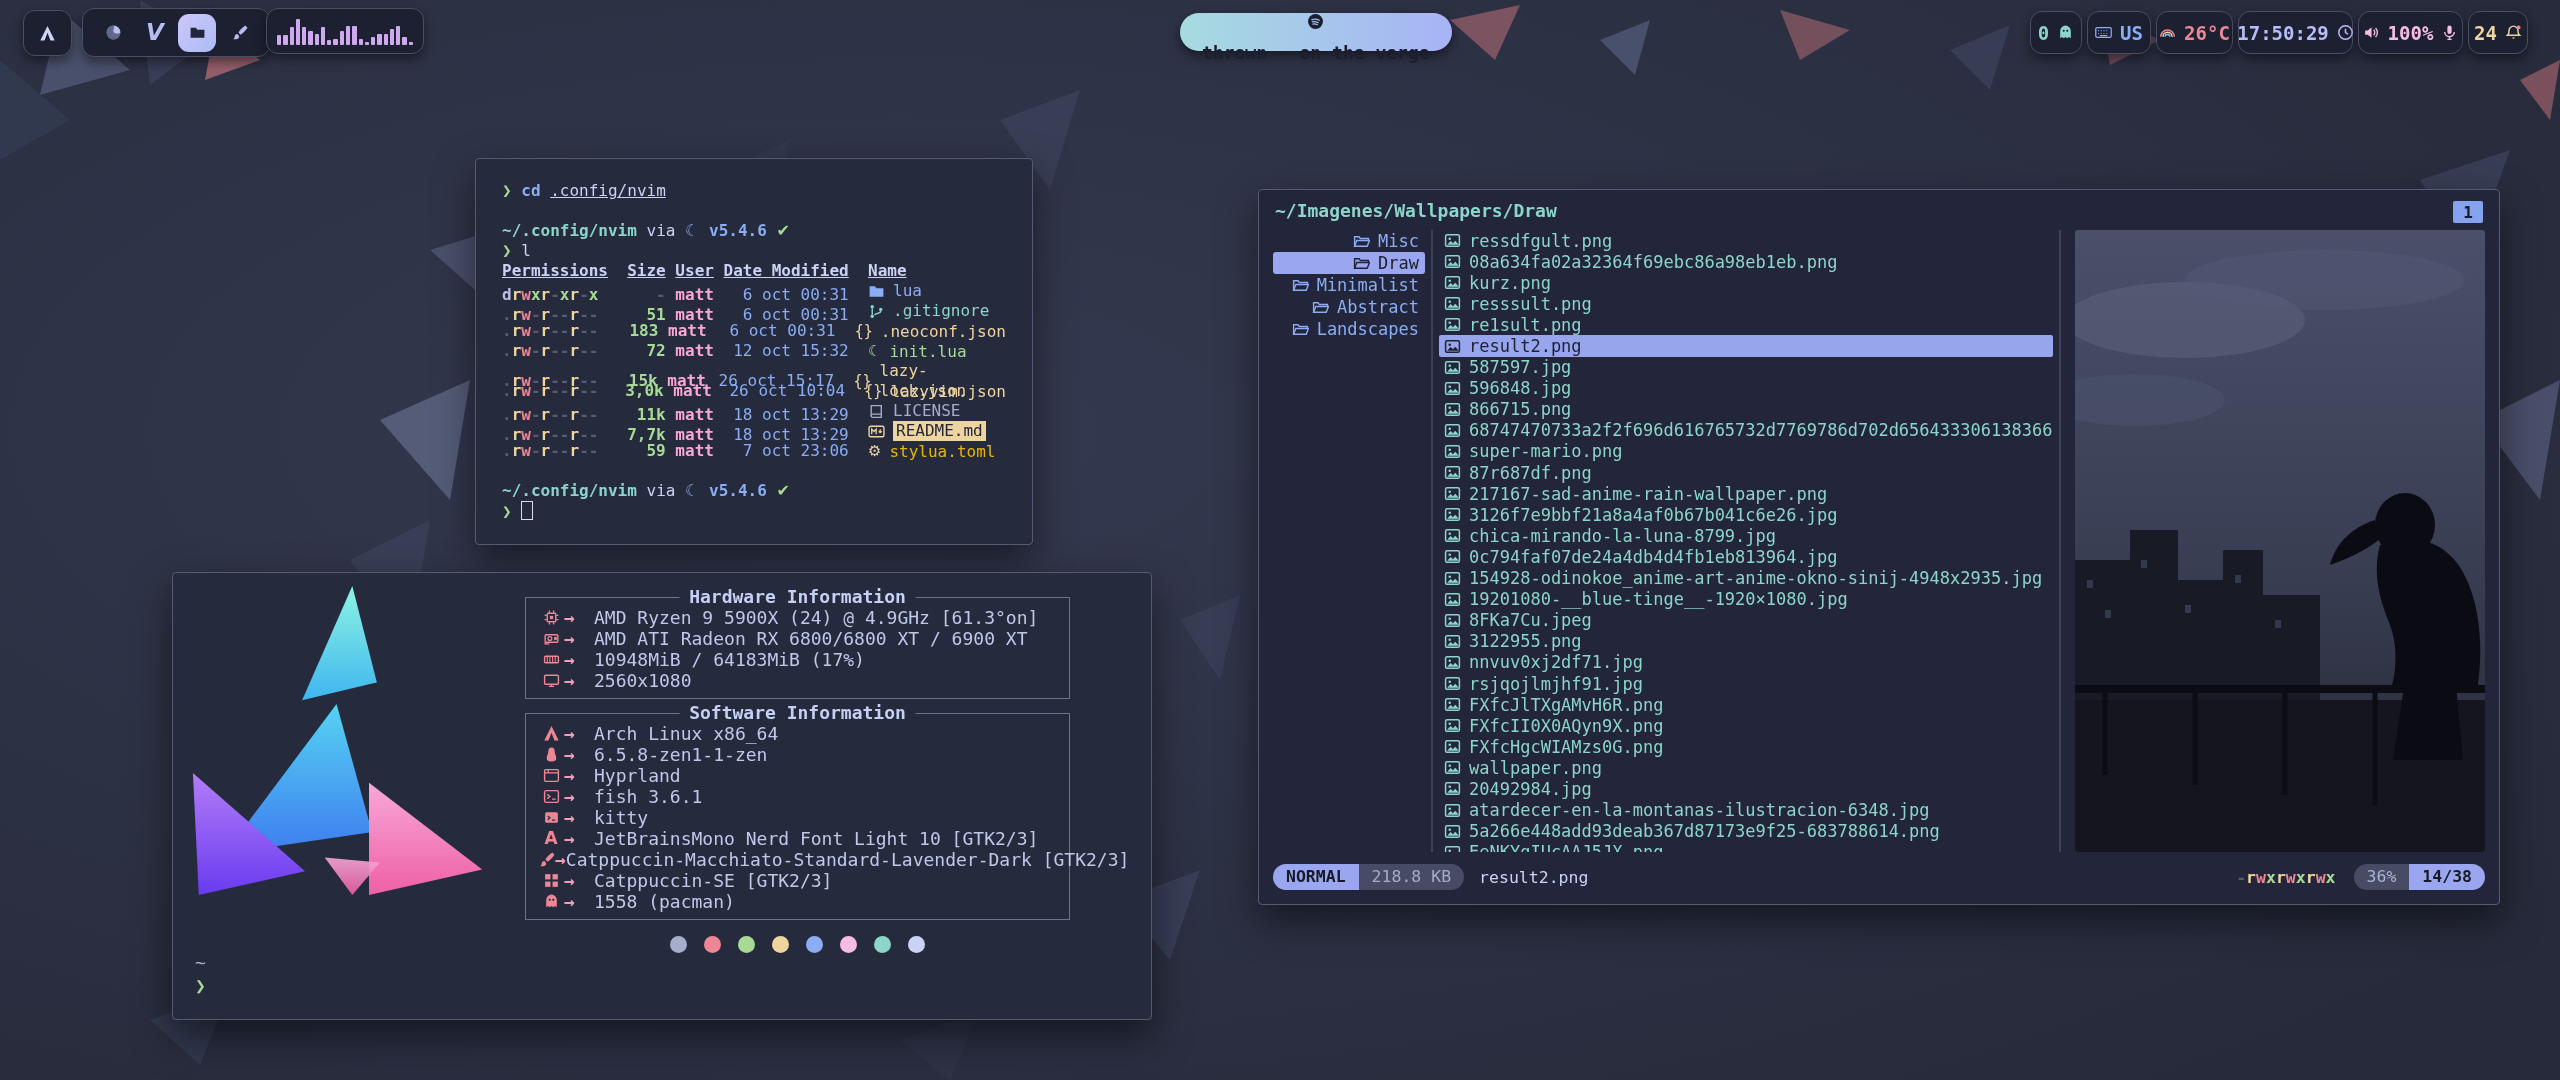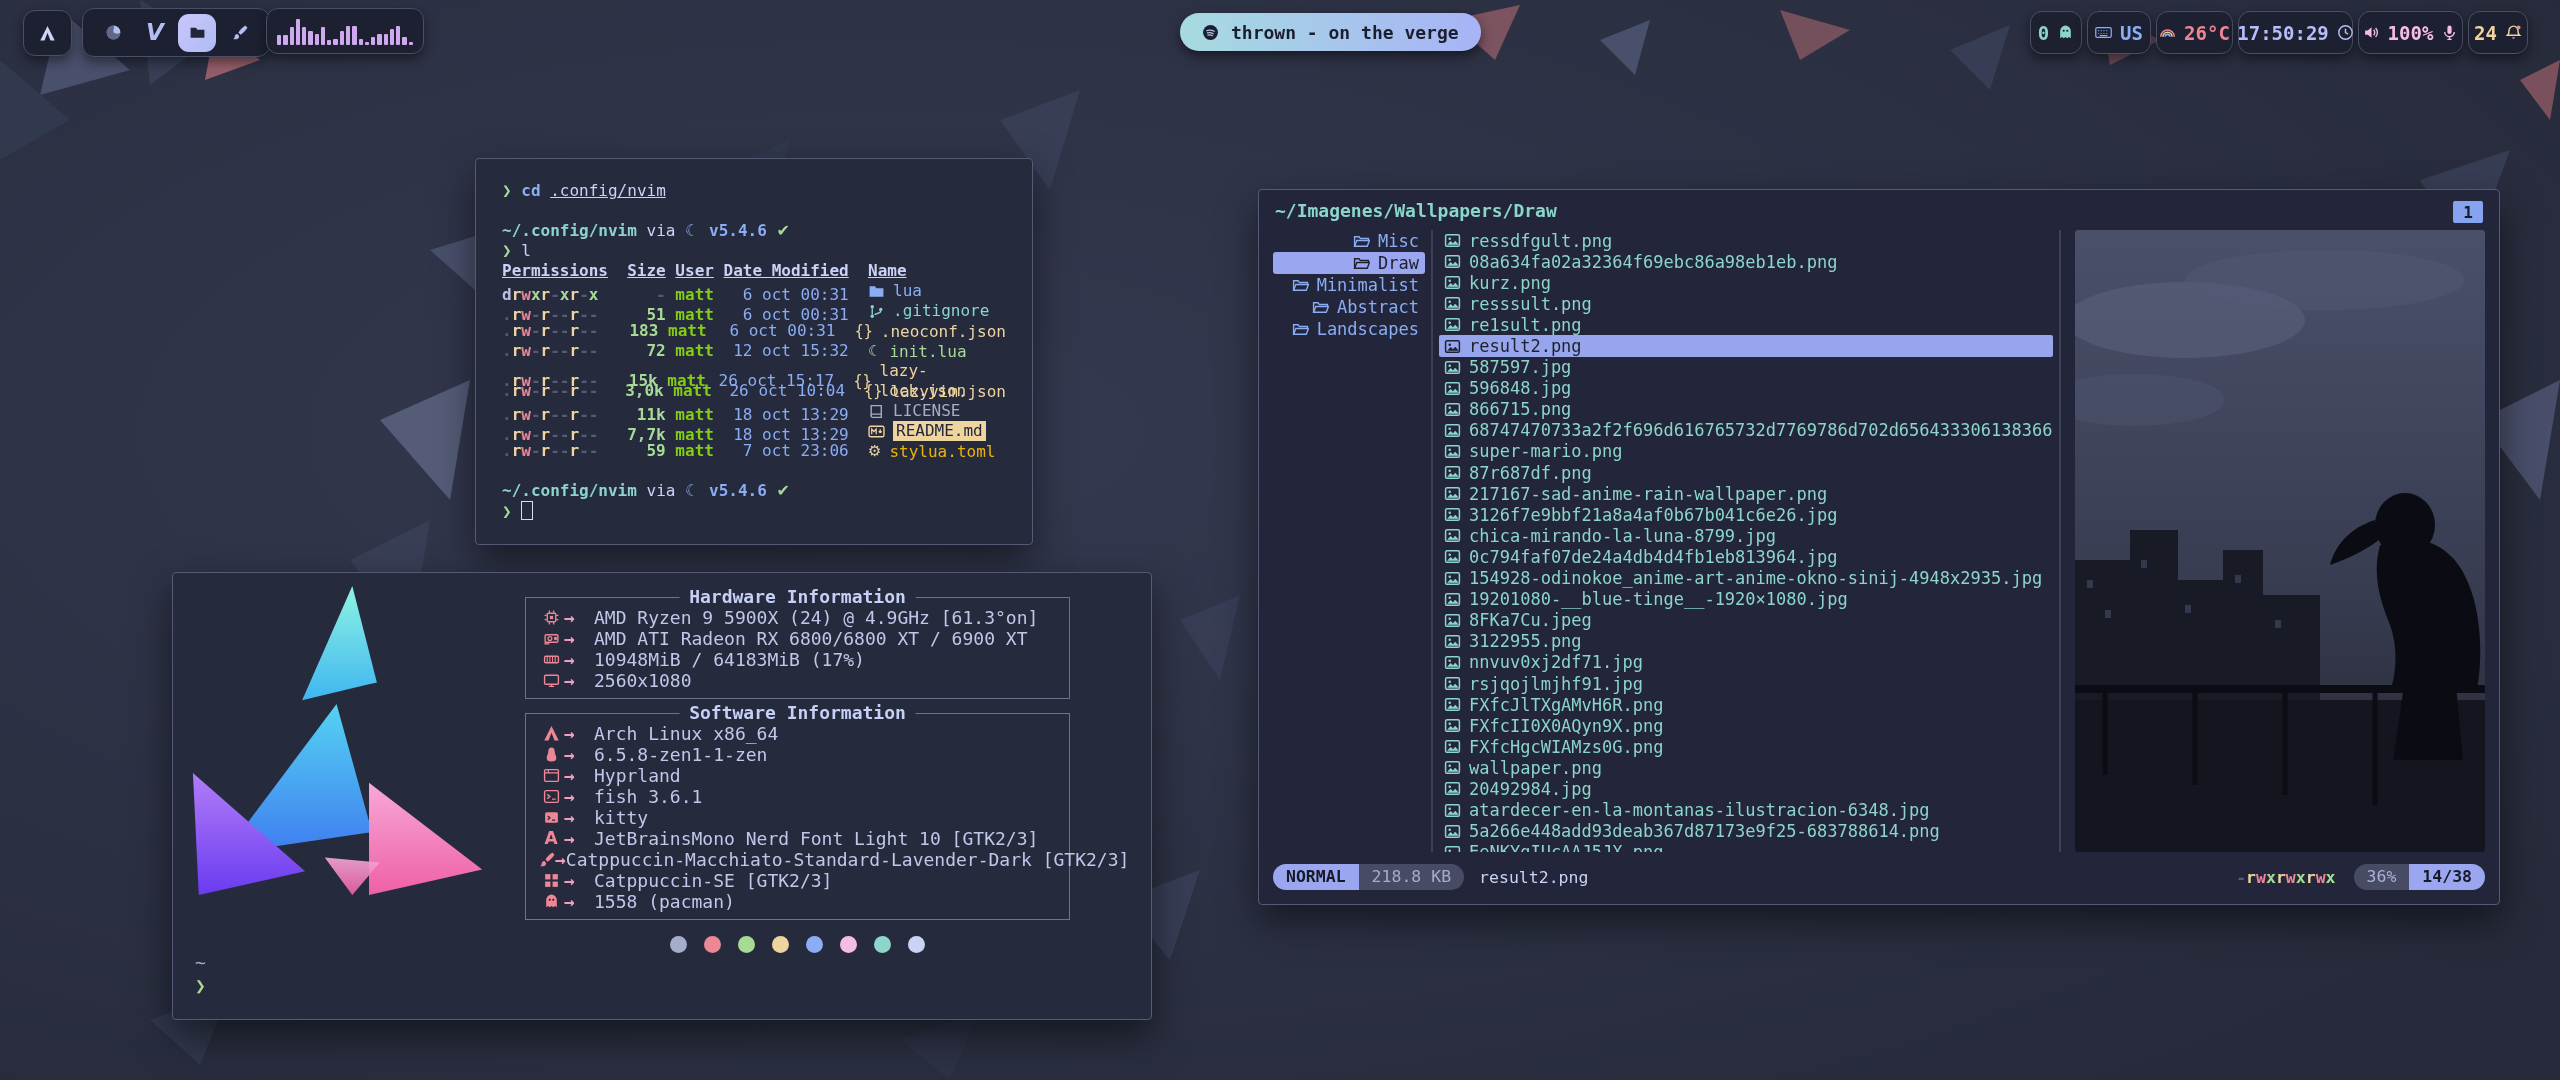--- a/index.html
+++ b/index.html
@@ -23,7 +23,7 @@
   .gbar{width:5px;background:#cfa9ee;border-radius:1px;}
   .music-pill{position:absolute;left:1180px;top:13px;height:38px;padding:0 22px;border-radius:19px;
     background:linear-gradient(90deg,#a6dbe0,#a7b3f6);display:flex;align-items:center;gap:12px;
-    color:#1b1e2e;font-size:18px;font-weight:bold;box-shadow:0 5px 12px rgba(0,0,0,.5);cursor:pointer;}
+    color:#1b1e2e;font-size:18px;font-weight:bold;box-shadow:0 5px 12px rgba(0,0,0,.5);cursor:pointer;flex-direction:column;}
   .music-pill svg{width:21px;height:21px;}
   .m-updates{left:2030px;width:50px;}
   .m-keyboard-layout{left:2087px;width:62px;}

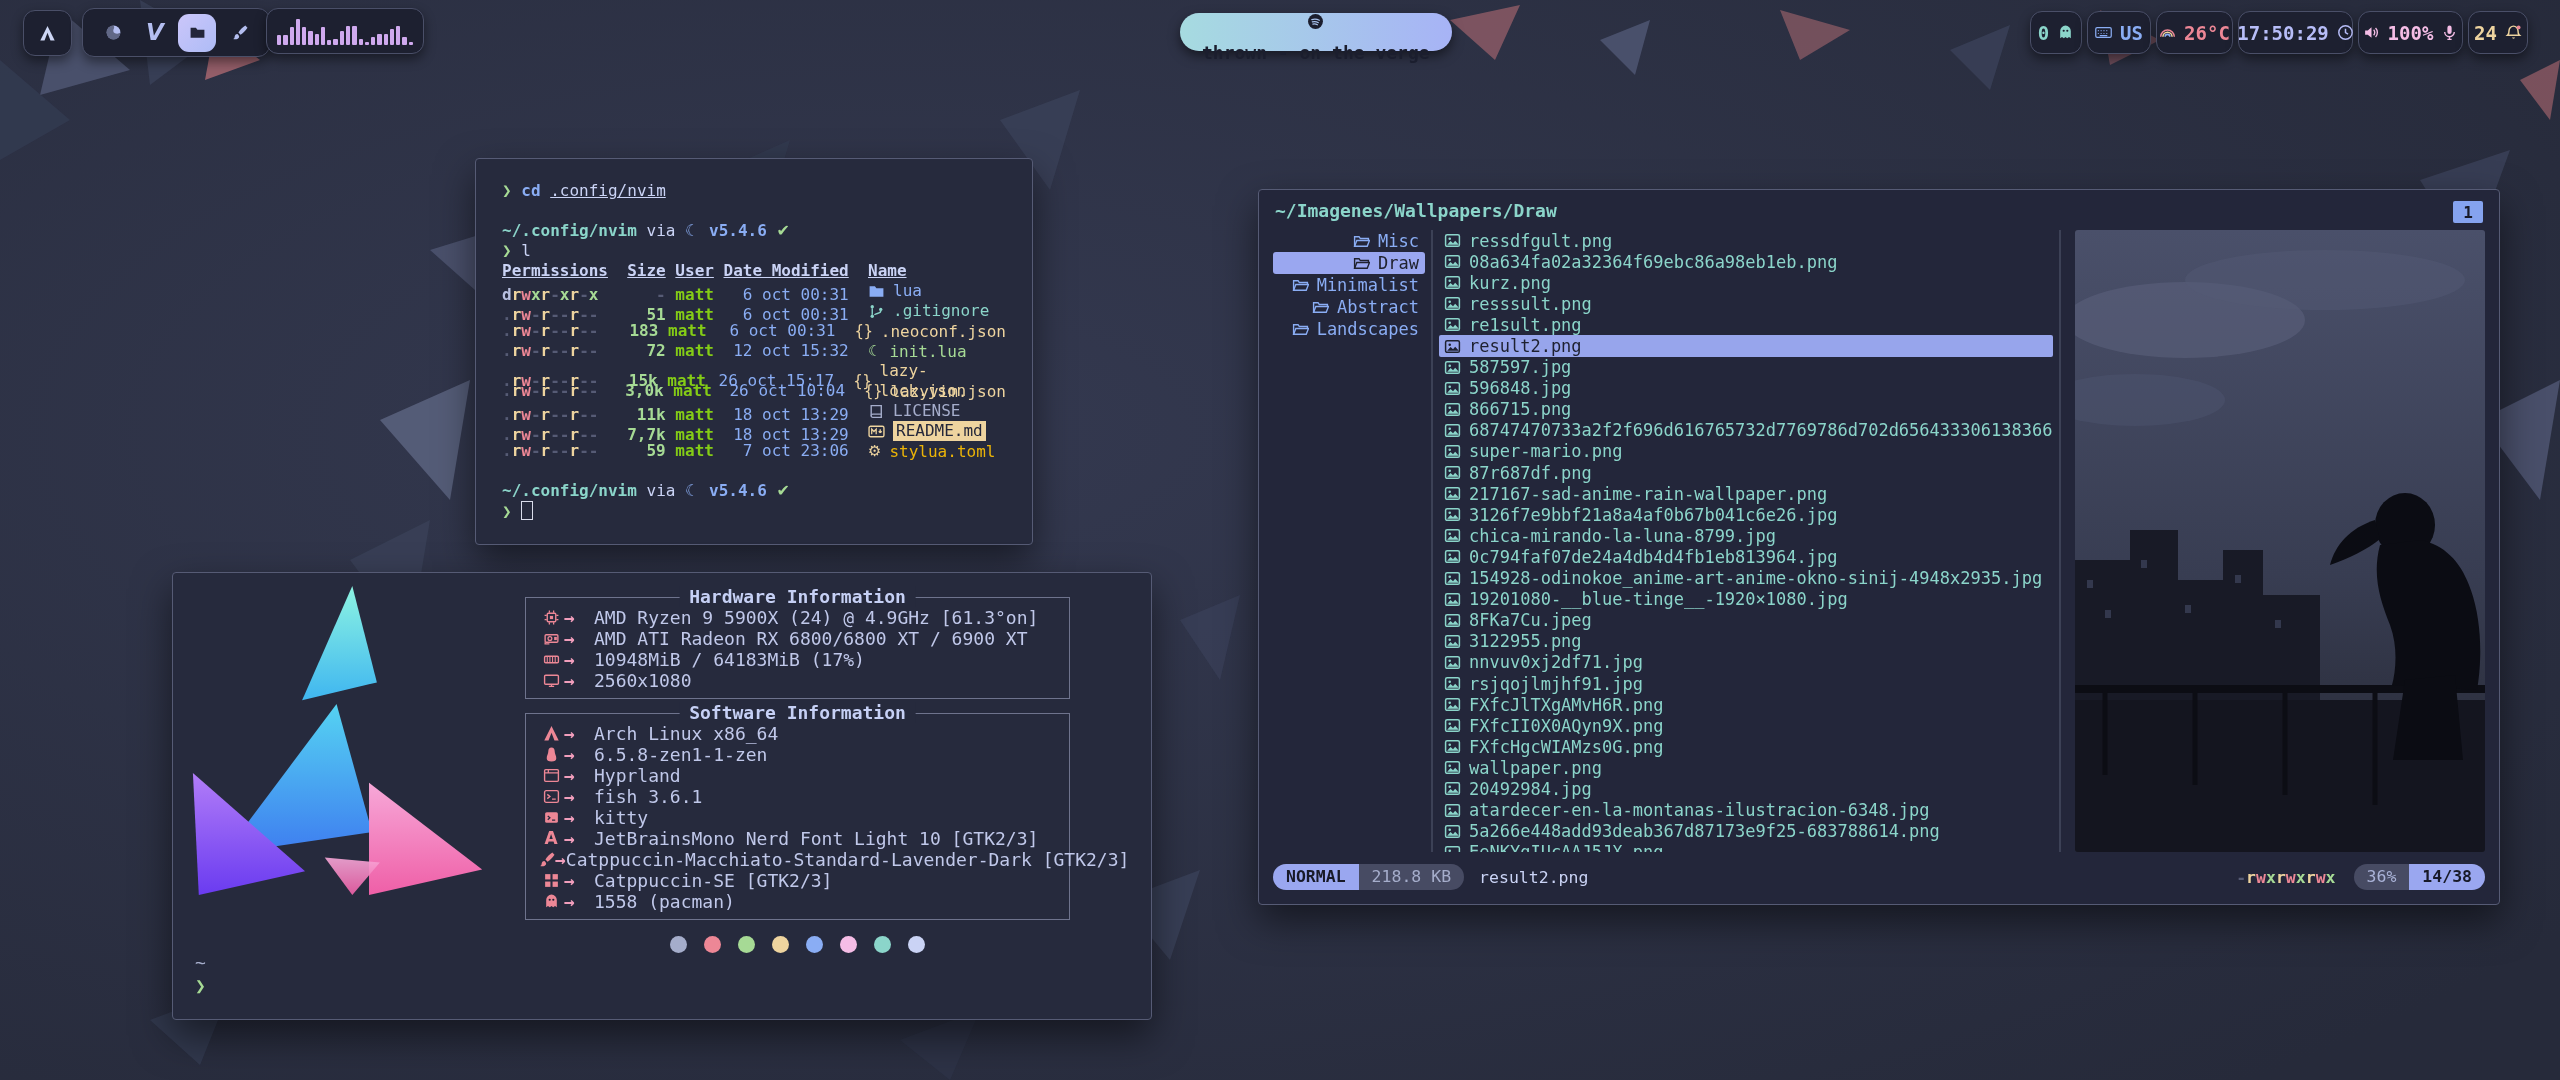--- a/index.html
+++ b/index.html
@@ -55,7 +55,7 @@
   .lsrow,.lshead{display:flex;height:20px;align-items:baseline;}
   .c-perm{width:11ch;font-weight:bold;}
   .c-size{width:5ch;margin-left:1ch;text-align:right;color:#a6da95;font-weight:bold;}
-  .c-user{width:4ch;margin-left:1ch;color:#84cc16;font-weight:bold;}
+  .c-user{width:4ch;margin-left:1ch;color:#f9a8d4;font-weight:bold;}
   .c-date{width:13ch;margin-left:1ch;text-align:right;color:#8aadf4;}
   .c-name{margin-left:2ch;display:flex;align-items:center;gap:8px;}
   .lshead span{color:#cad3f5;text-decoration:underline;font-weight:bold;}

